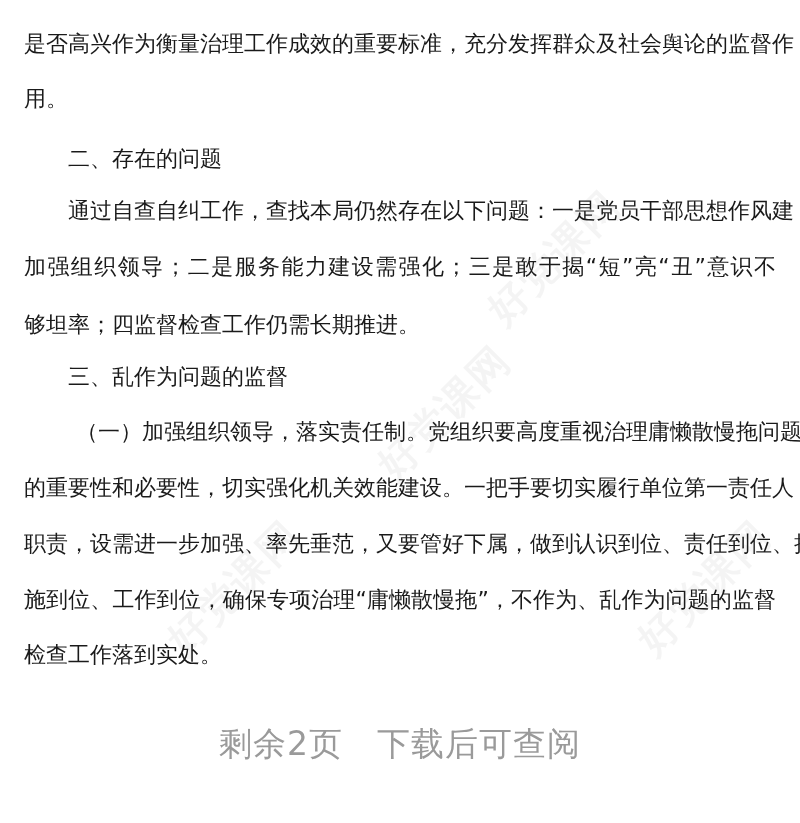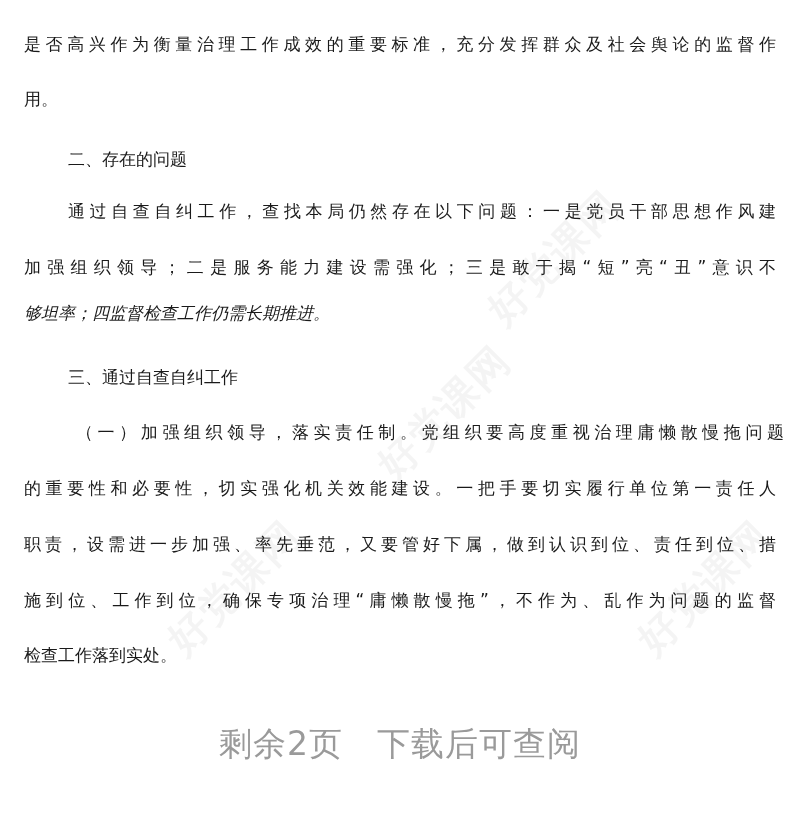--- a/index.html
+++ b/index.html
@@ -25,7 +25,7 @@
     position: absolute;
     left: 24px;
     width: 752px;
-    font-size: 17px;
+    font-size: 22px;
     line-height: 30px;
     height: 30px;
     white-space: nowrap;

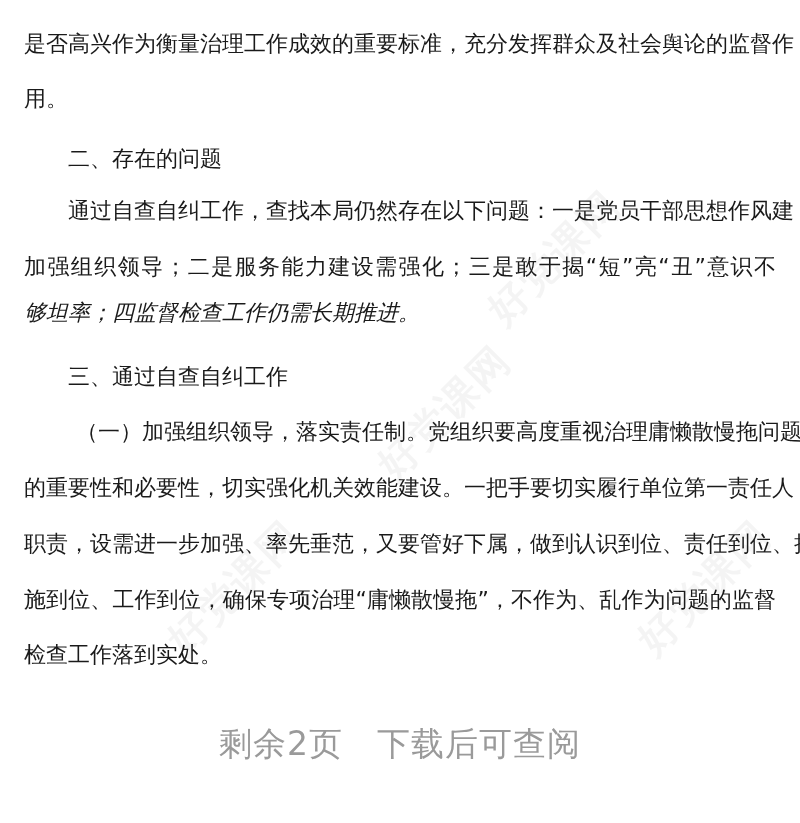--- a/index.html
+++ b/index.html
@@ -80,7 +80,7 @@
 
   <div class="line indent" style="top:196px;">通过自查自纠工作，查找本局仍然存在以下问题：一是党员干部思想作风建</div>
   <div class="line" style="top:252px;">加强组织领导；二是服务能力建设需强化；三是敢于揭“短”亮“丑”意识不</div>
-  <div class="line last" style="top:298px;font-style:italic;">够坦率；四监督检查工作仍需长期推进。</div>
+  <div class="line last" style="top:310px;">够坦率；四监督检查工作仍需长期推进。</div>
 
   <div class="line last indent" style="top:362px;">三、通过自查自纠工作</div>
 

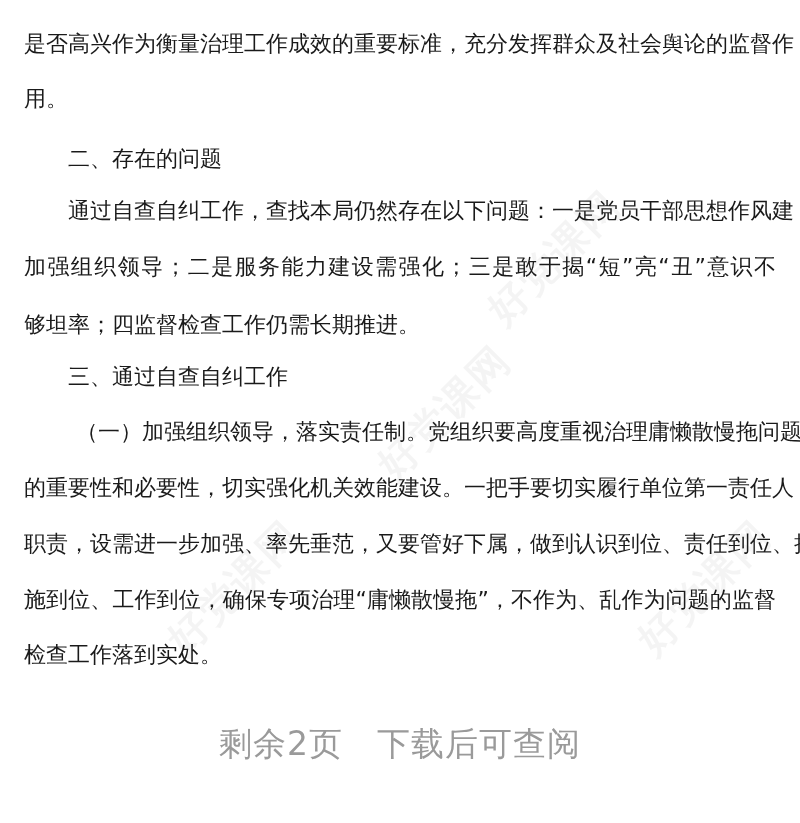--- a/index.html
+++ b/index.html
@@ -82,7 +82,7 @@
   <div class="line" style="top:252px;">加强组织领导；二是服务能力建设需强化；三是敢于揭“短”亮“丑”意识不</div>
   <div class="line last" style="top:310px;">够坦率；四监督检查工作仍需长期推进。</div>
 
-  <div class="line last indent" style="top:362px;">三、通过自查自纠工作</div>
+  <div class="line last indent" style="top:362px;">三、乱作为问题的监督</div>
 
   <div class="line indent-paren" style="top:417px;">（一）加强组织领导，落实责任制。党组织要高度重视治理庸懒散慢拖问题</div>
   <div class="line" style="top:473px;">的重要性和必要性，切实强化机关效能建设。一把手要切实履行单位第一责任人</div>

